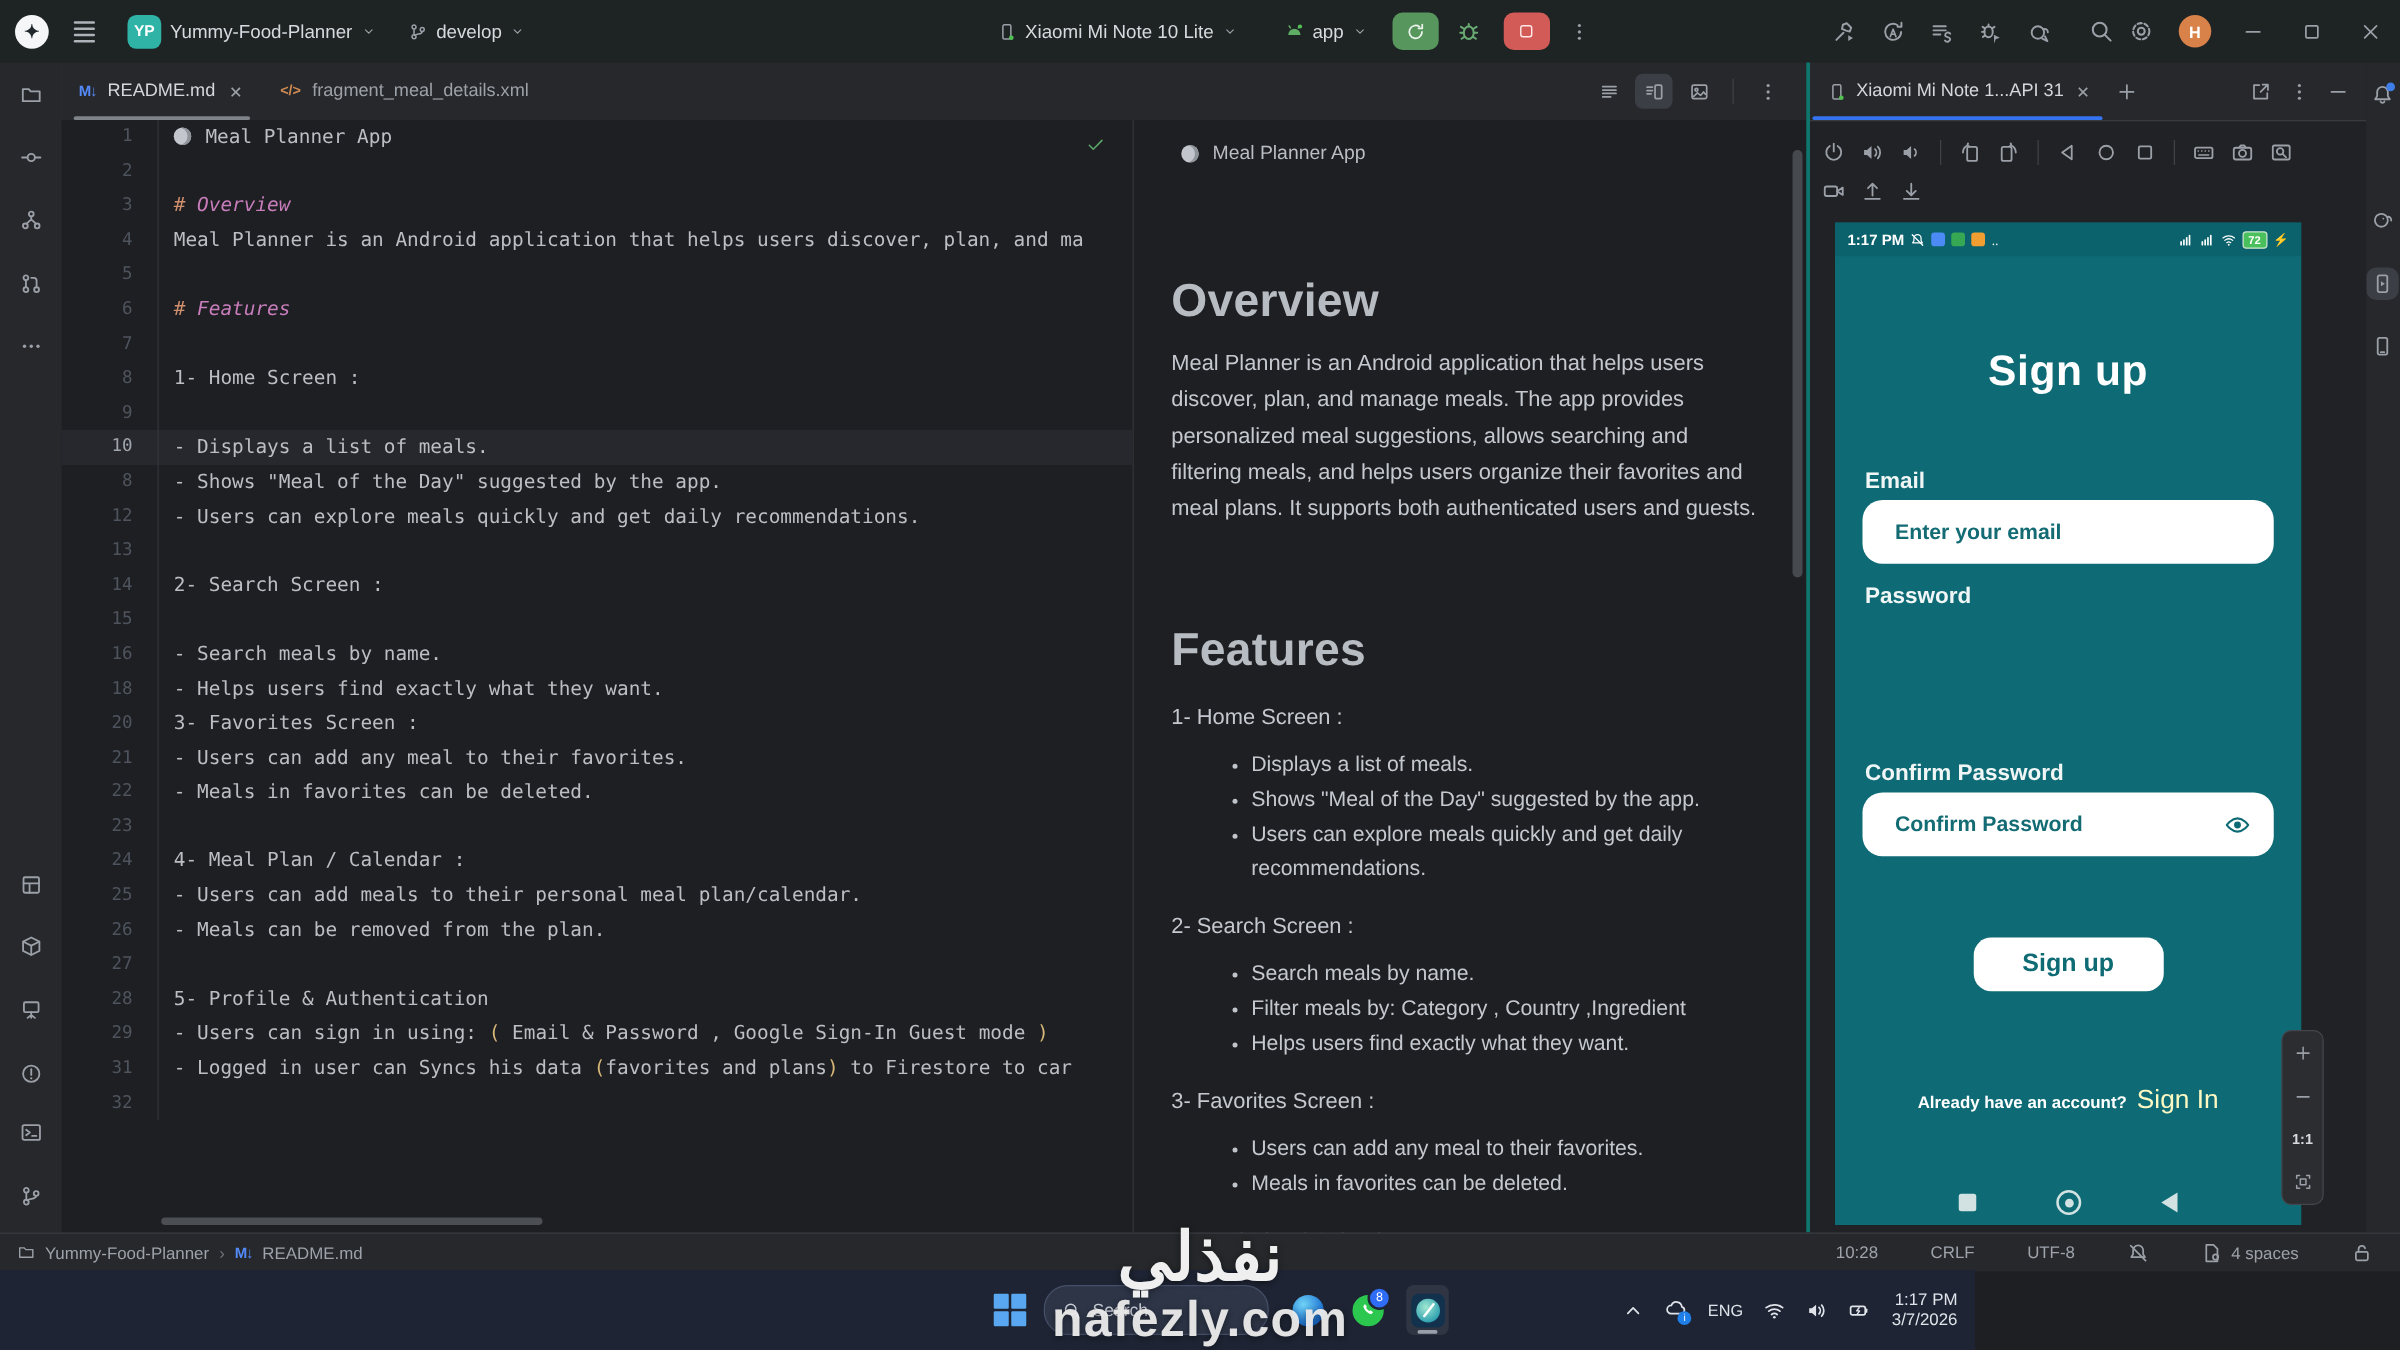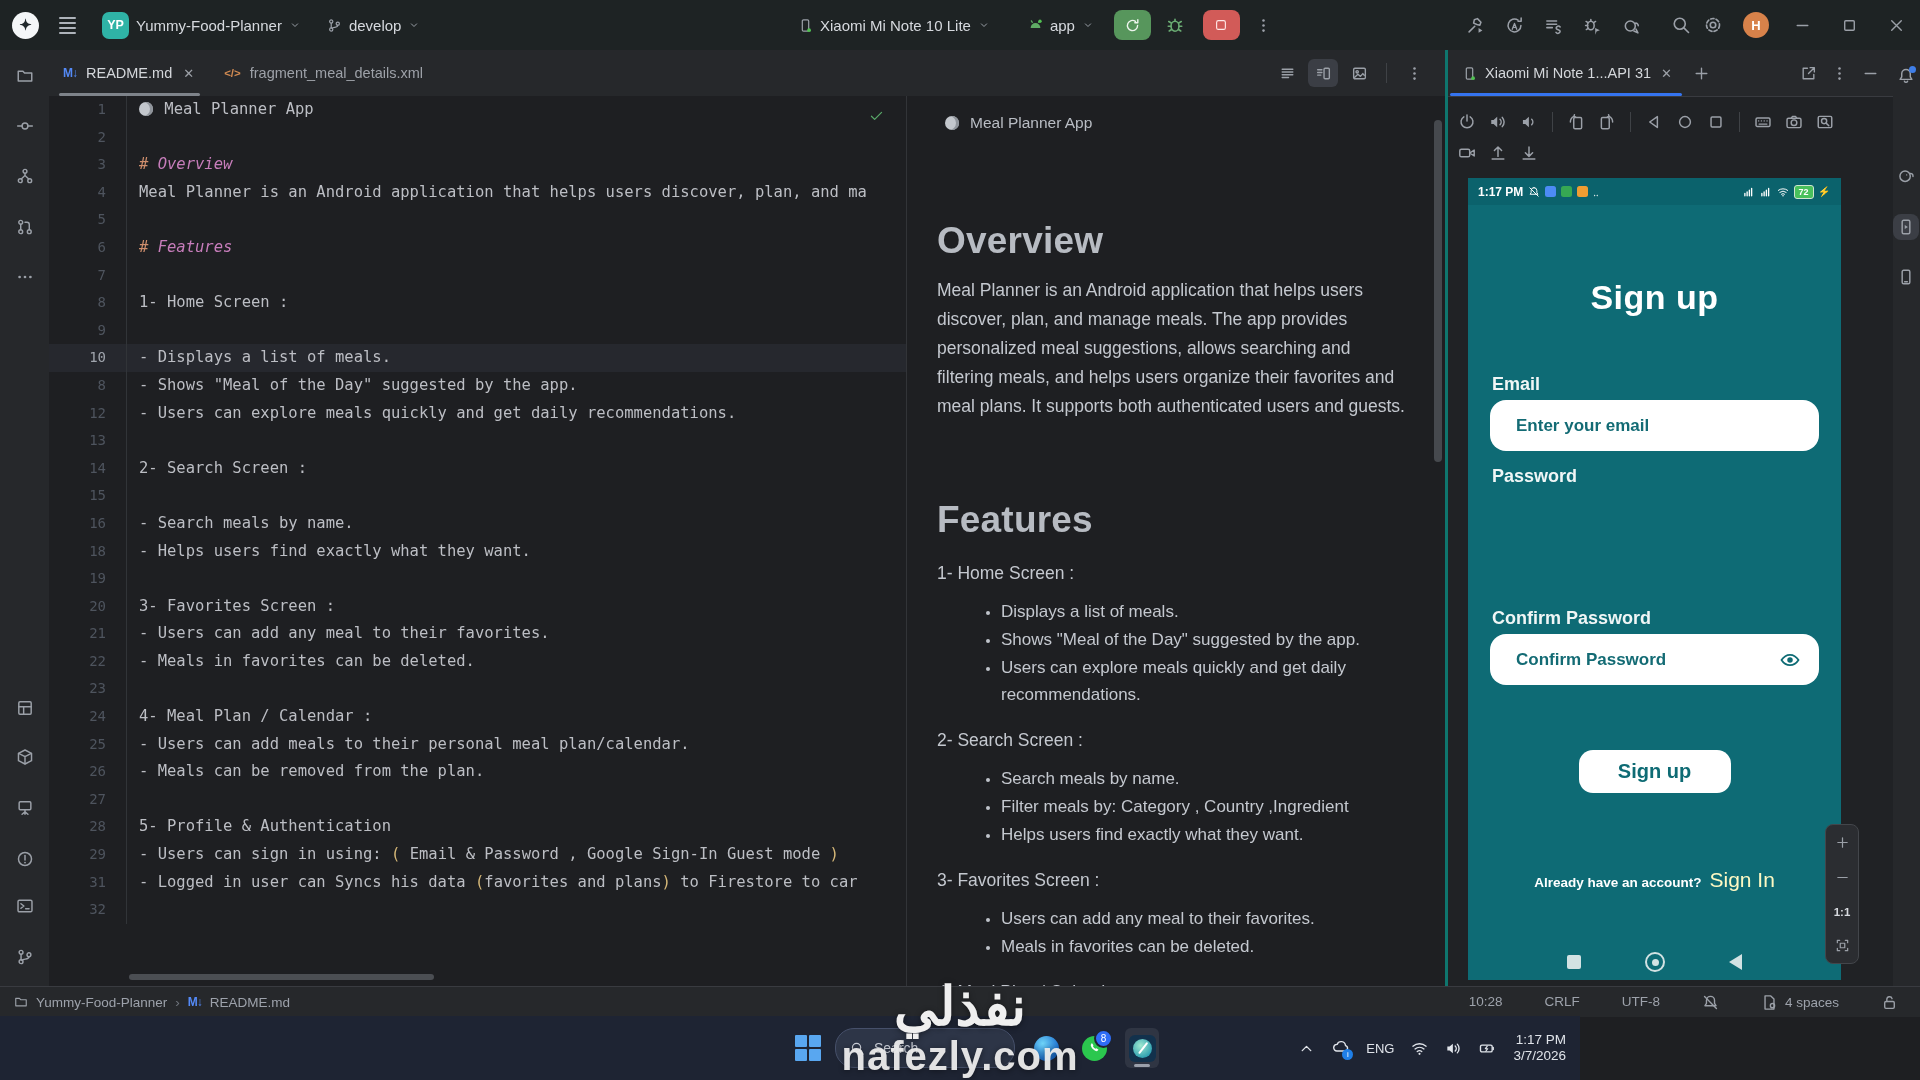--- a/index.html
+++ b/index.html
@@ -530,7 +530,6 @@
         <div class="cl"><span class="num">15</span><span class="code"></span></div>
         <div class="cl"><span class="num">16</span><span class="code"><span class="pl">- Search meals by name.</span></span></div>
         <div class="cl"><span class="num">18</span><span class="code"><span class="pl">- Helps users find exactly what they want.</span></span></div>
-        <div class="cl"><span class="num">19</span><span class="code"></span></div>
         <div class="cl"><span class="num">20</span><span class="code"><span class="pl">3- Favorites Screen :</span></span></div>
         <div class="cl"><span class="num">21</span><span class="code"><span class="pl">- Users can add any meal to their favorites.</span></span></div>
         <div class="cl"><span class="num">22</span><span class="code"><span class="pl">- Meals in favorites can be deleted.</span></span></div>

